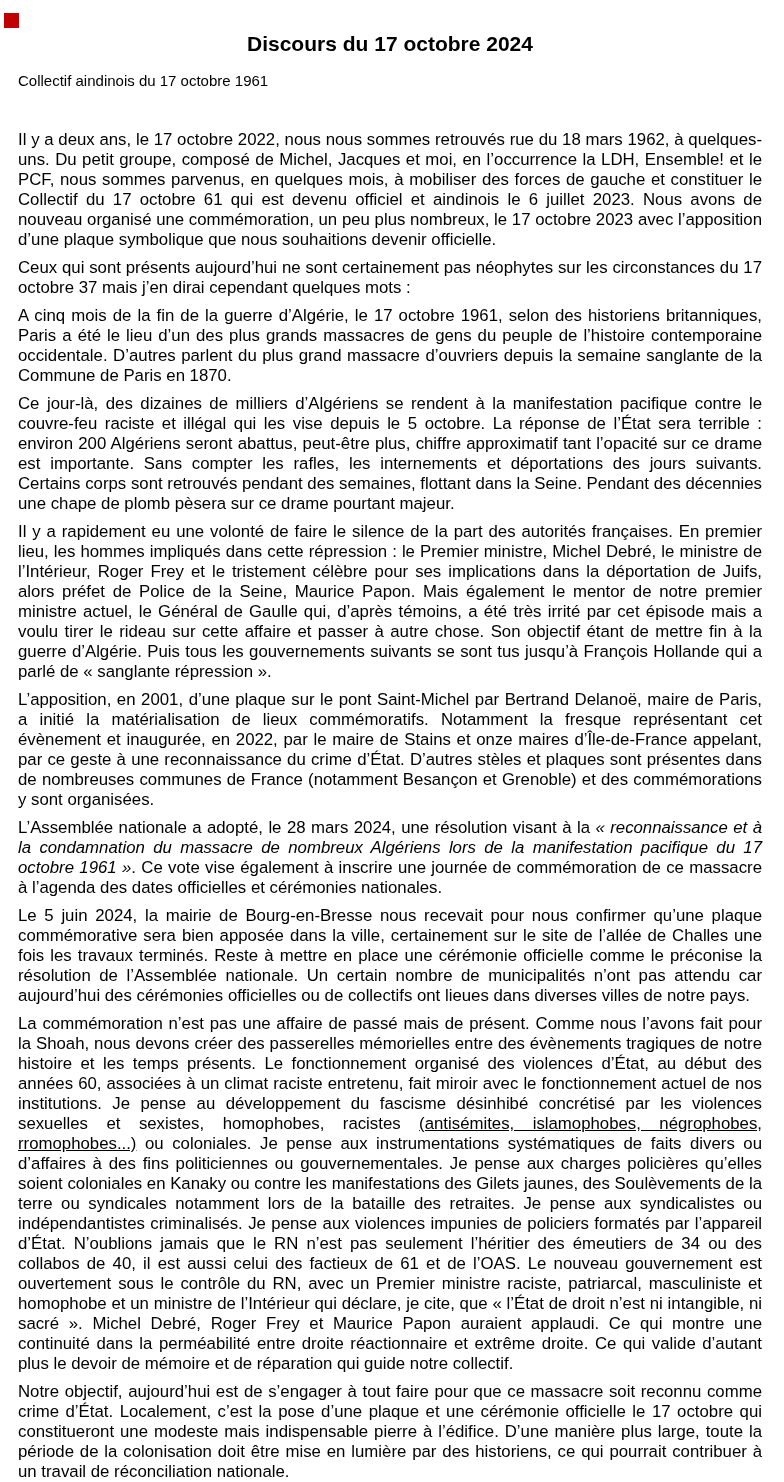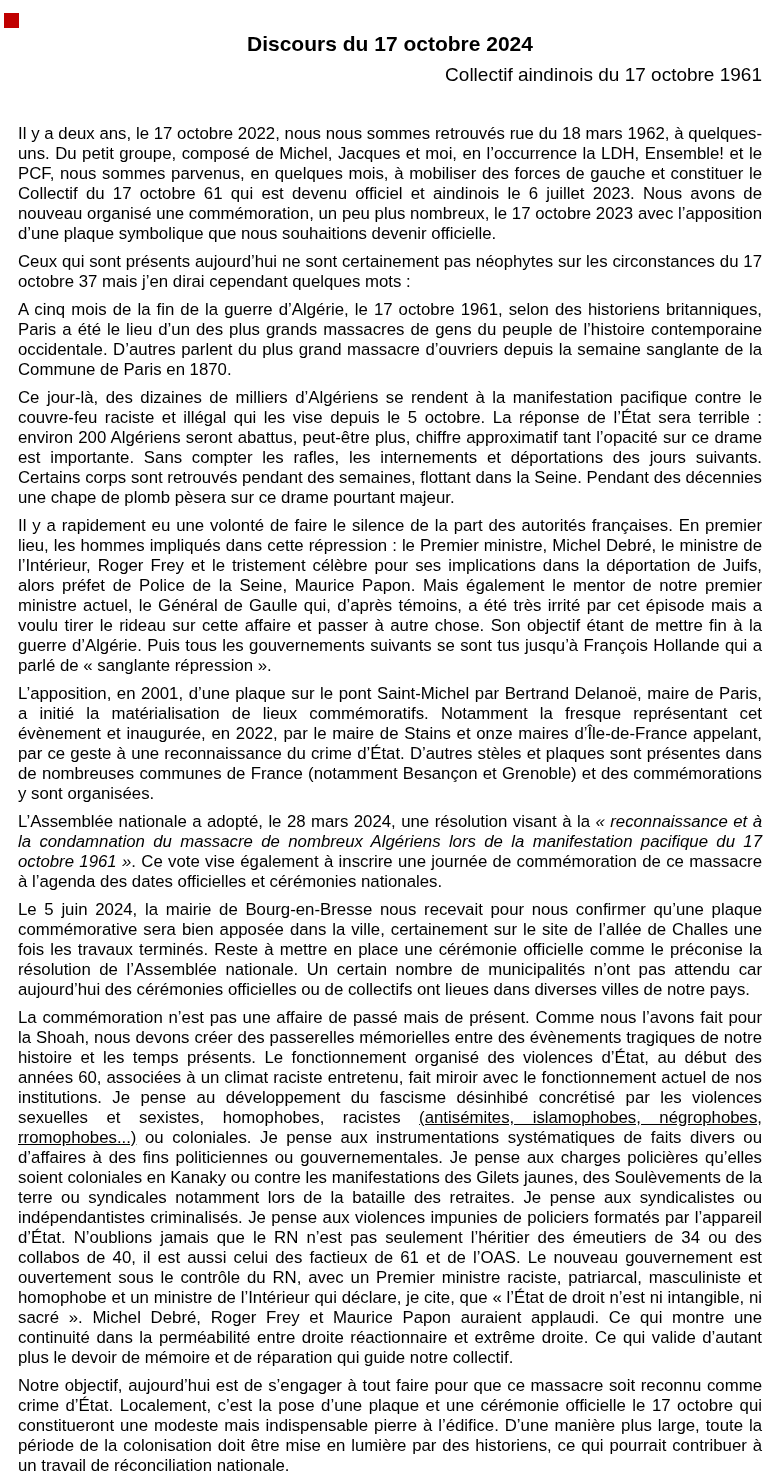--- a/index.html
+++ b/index.html
@@ -34,9 +34,8 @@
     line-height: 25px;
   }
   .doc-subtitle {
-    margin-top: 9px;
-    text-align: right;
-    font-size: 19px;
+    margin-top: 15px;
+    font-size: 15px;
     line-height: 19px;
   }
   .doc-body {

